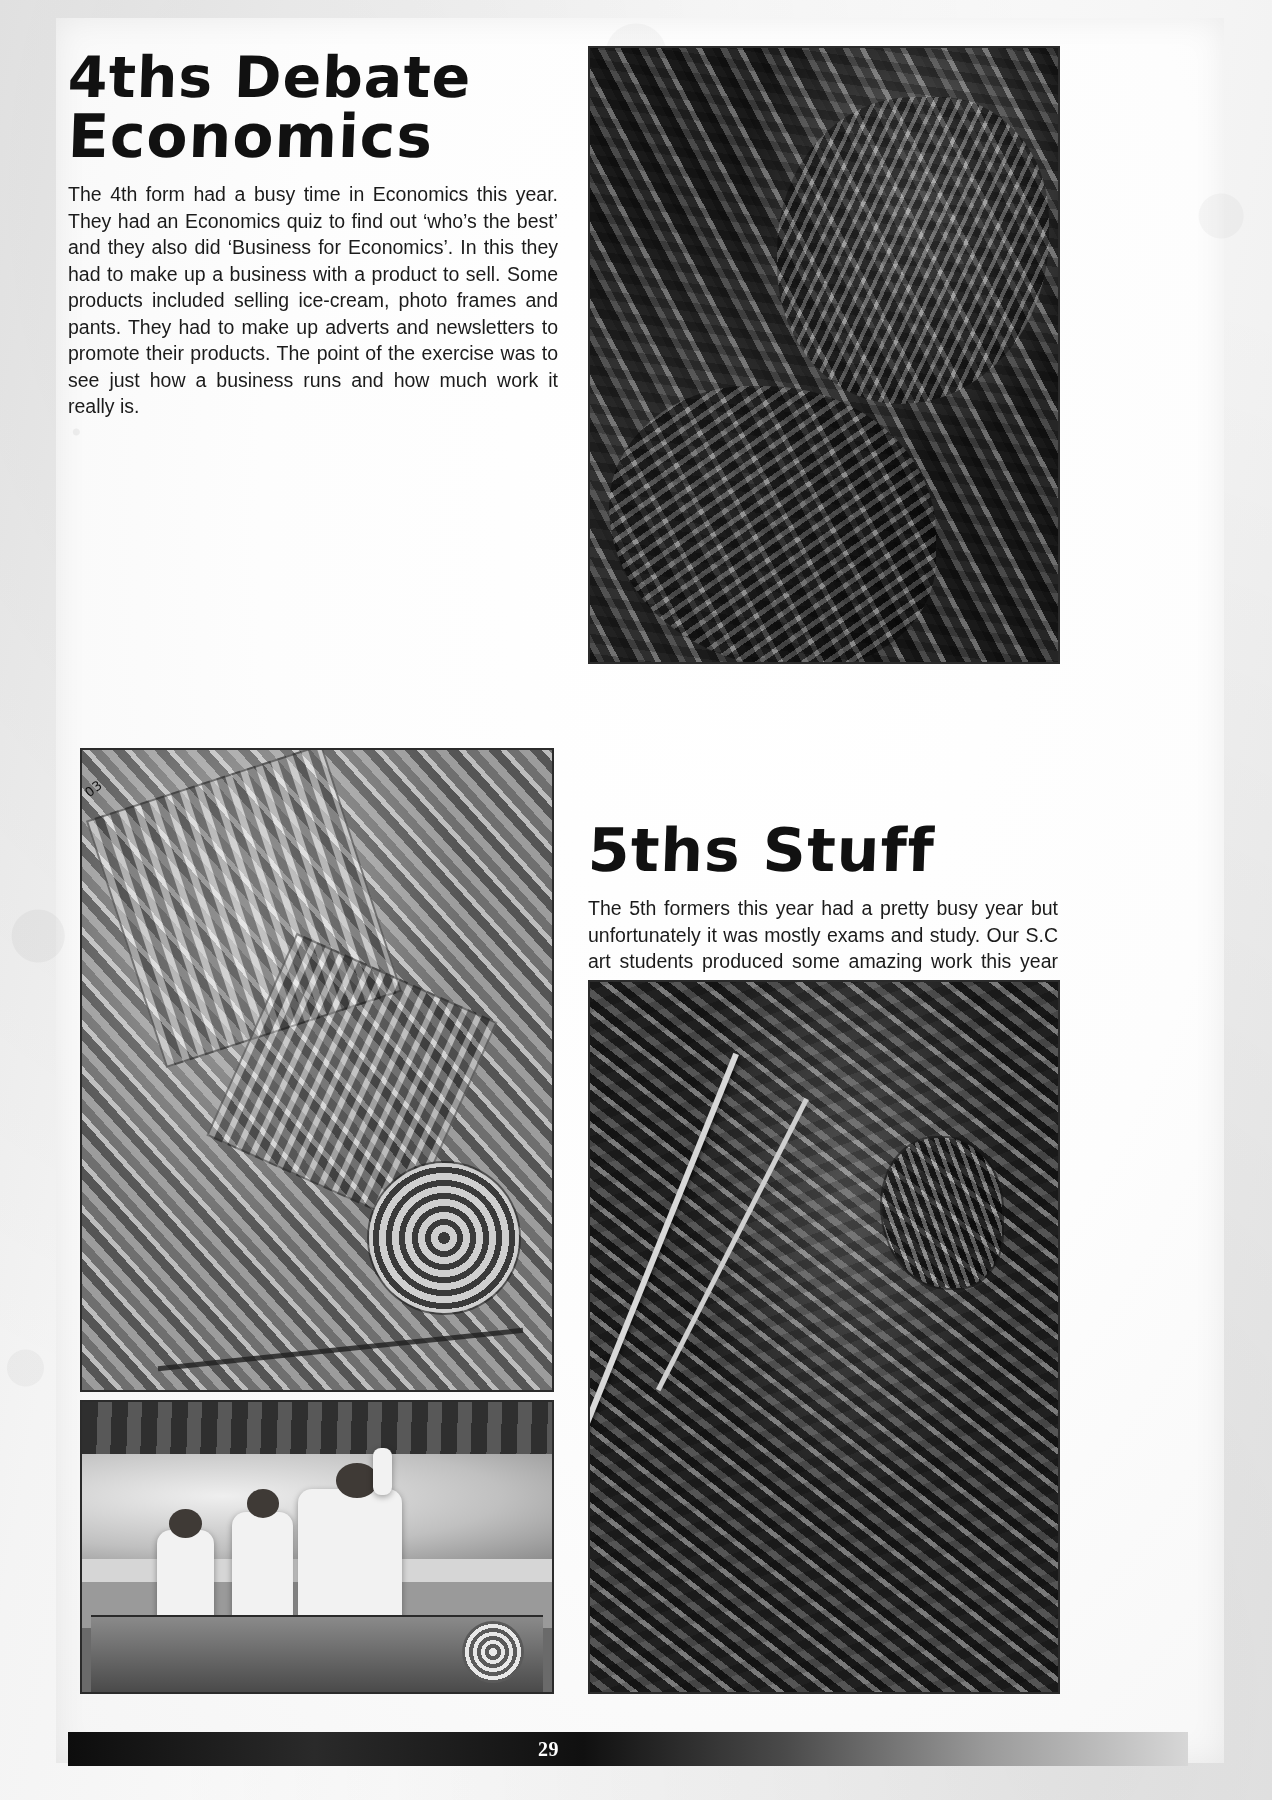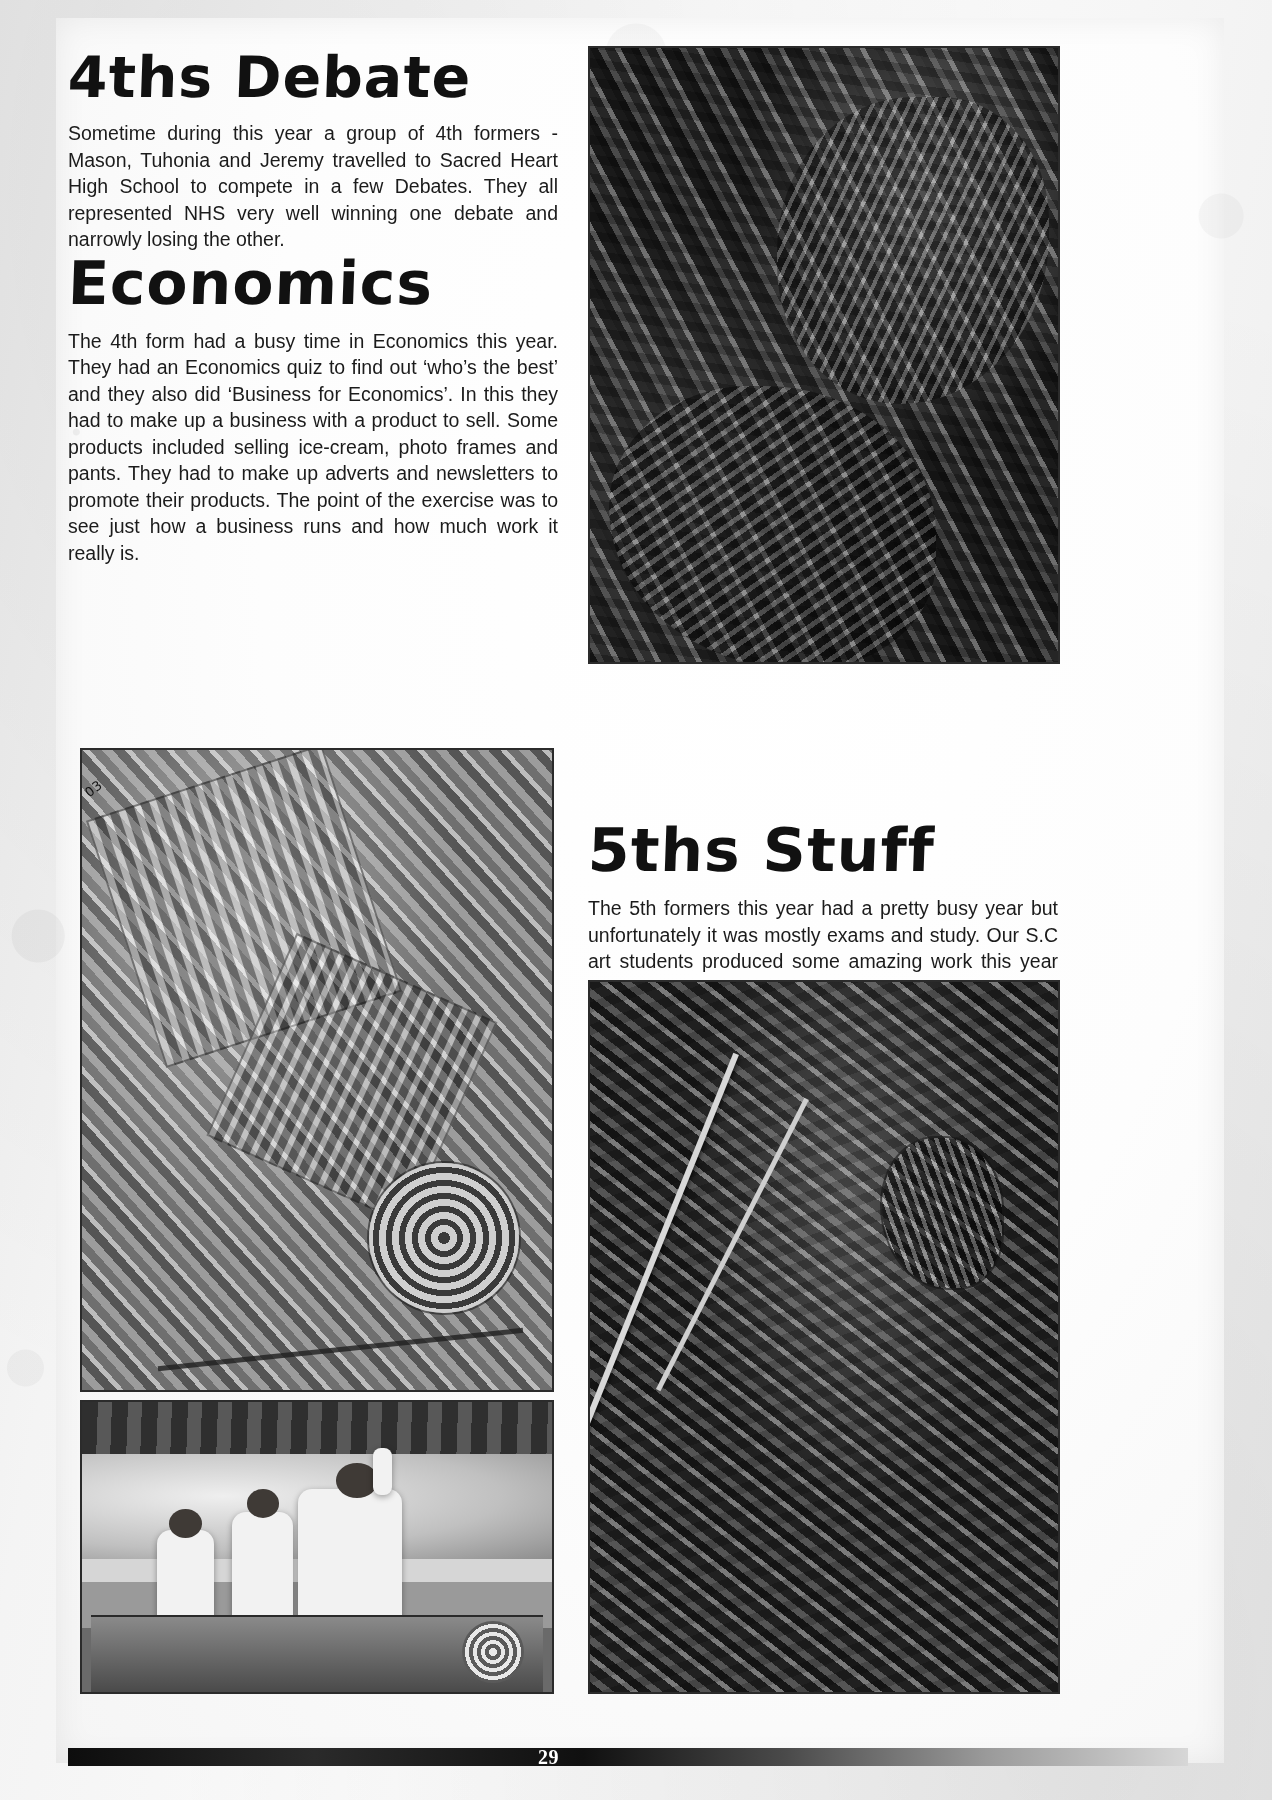--- a/index.html
+++ b/index.html
@@ -243,7 +243,6 @@
 
   <div class="col-left">
     <h1 class="headline hl-4ths">4ths Debate</h1>
-    <p class="body">Sometime during this year a group of 4th formers - Mason, Tuhonia and Jeremy travelled to Sacred Heart High School to compete in a few Debates. They all represented NHS very well winning one debate and narrowly losing the other.</p>
 
     <h1 class="headline hl-econ">Economics</h1>
     <p class="body">The 4th form had a busy time in Economics this year. They had an Economics quiz to find out ‘who’s the best’ and they also did ‘Business for Economics’. In this they had to make up a business with a product to sell. Some products included selling ice-cream, photo frames and pants. They had to make up adverts and newsletters to promote their products. The point of the exercise was to see just how a business runs and how much work it really is.</p>

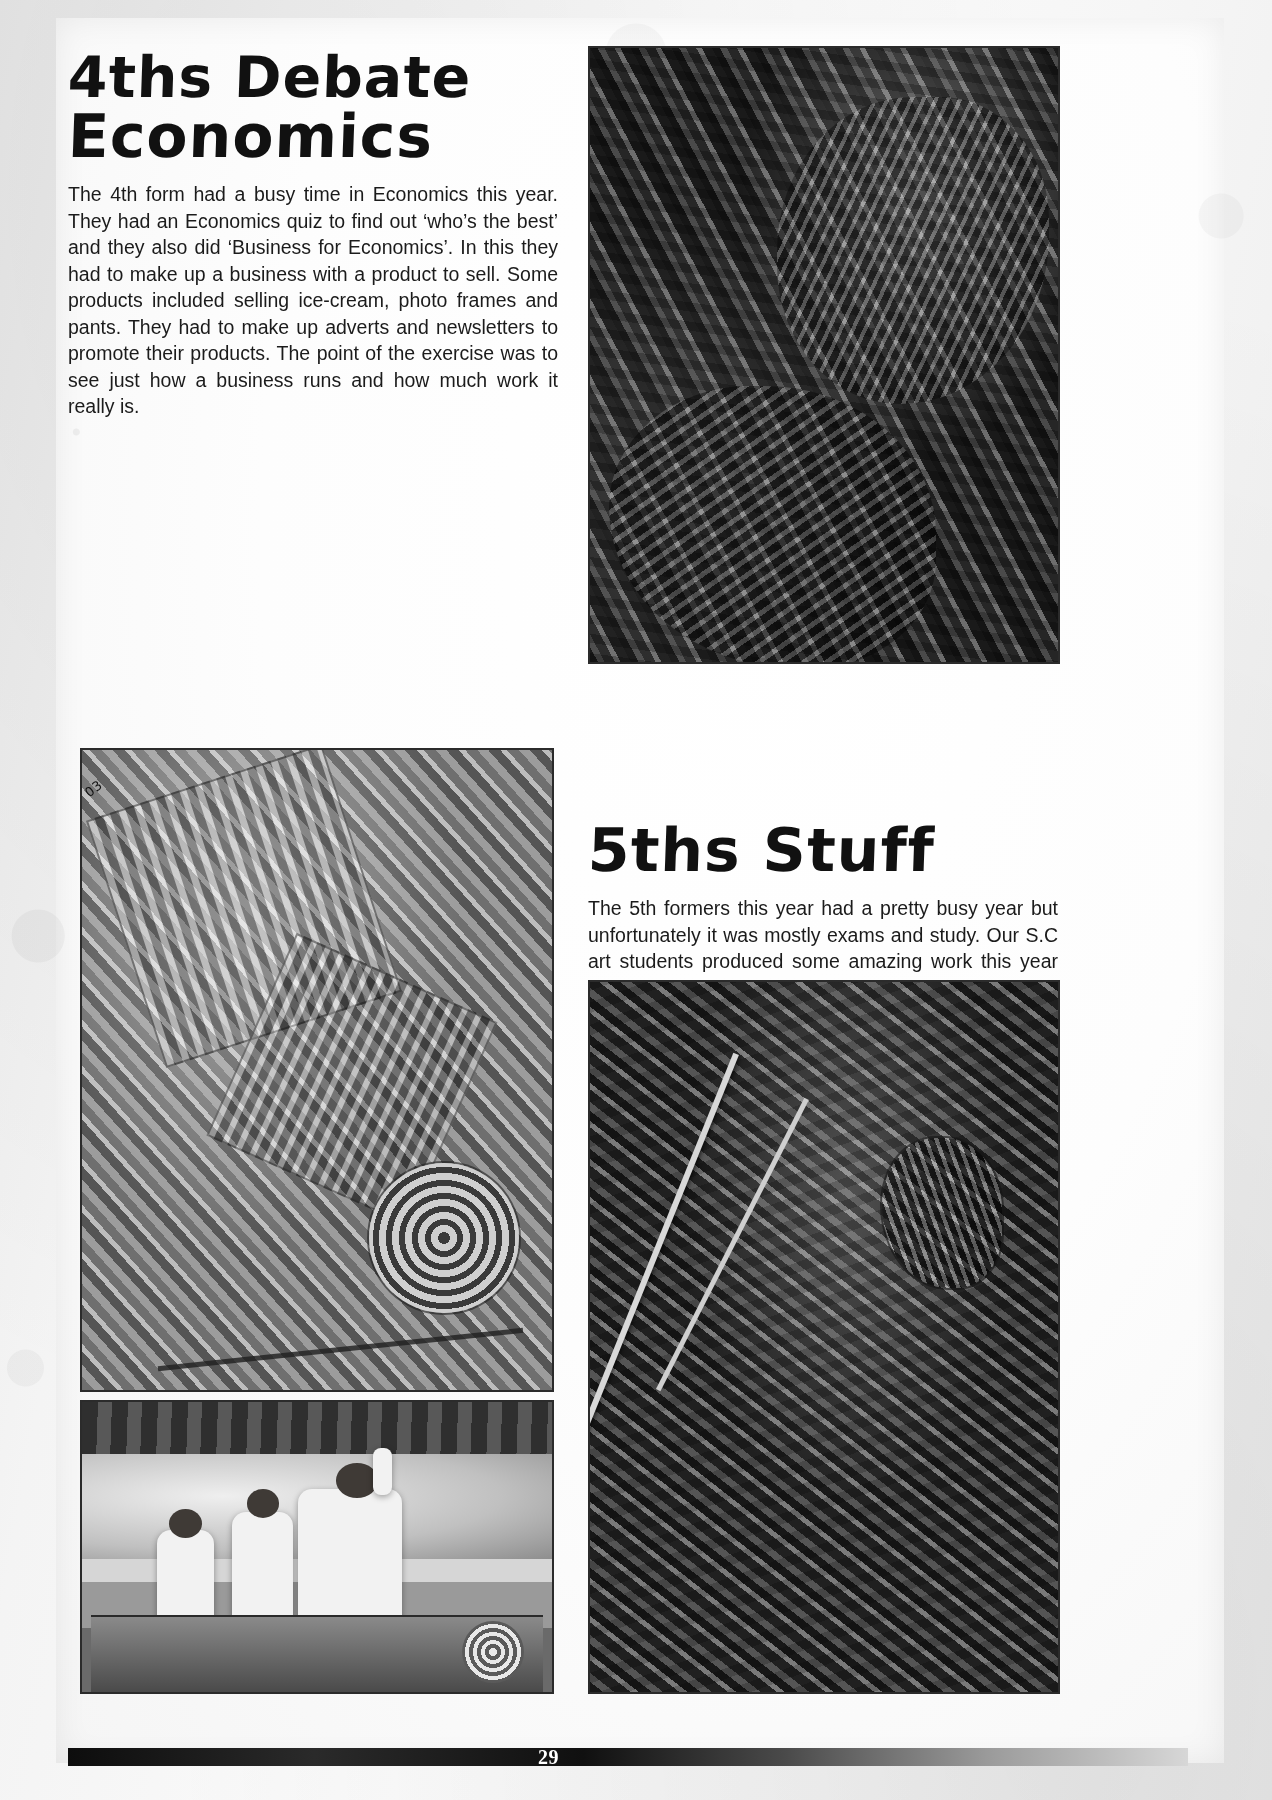--- a/index.html
+++ b/index.html
@@ -225,7 +225,7 @@
 
   
   #pagebar {
-    position:absolute; left:68px; bottom:34px; width:1120px; height:18px;
+    position:absolute; left:68px; bottom:34px; width:1120px; height:34px;
     background: linear-gradient(90deg, #0d0d0d 0%, #2a2a2a 22%, #101010 46%, #4a4a4a 64%, #9a9a9a 82%, #d7d7d7 100%);
     display:flex; align-items:center; justify-content:flex-start;
   }

